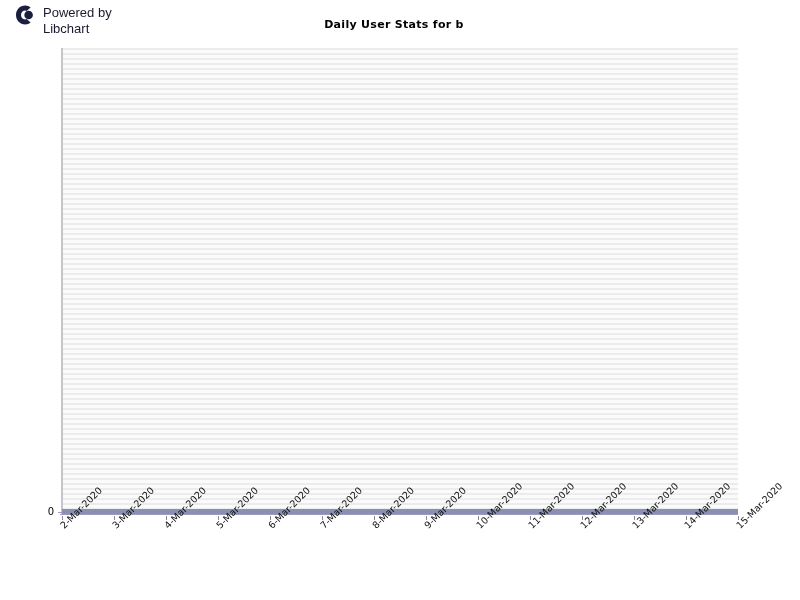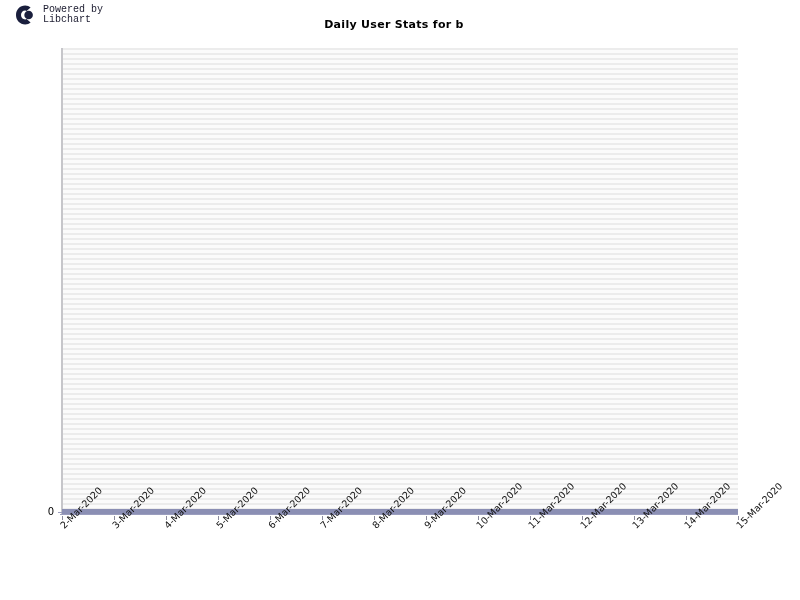--- a/index.html
+++ b/index.html
@@ -30,12 +30,12 @@
     display: block;
   }
   #brand-text {
-    font-size: 10px;
-    line-height: 10px;
+    font-size: 13px;
+    line-height: 16px;
     color: #1a1a2e;
     padding-top: 1px;
     white-space: pre-line;
-    font-family: Liberation Mono, monospace;
+    font-family: Liberation Sans, sans-serif;
   }
 
   

